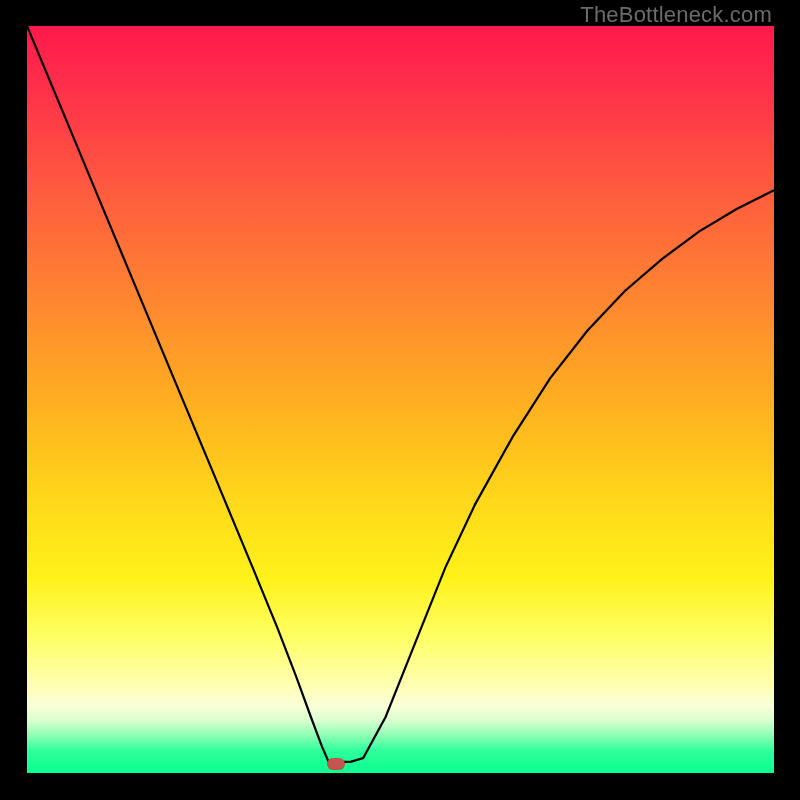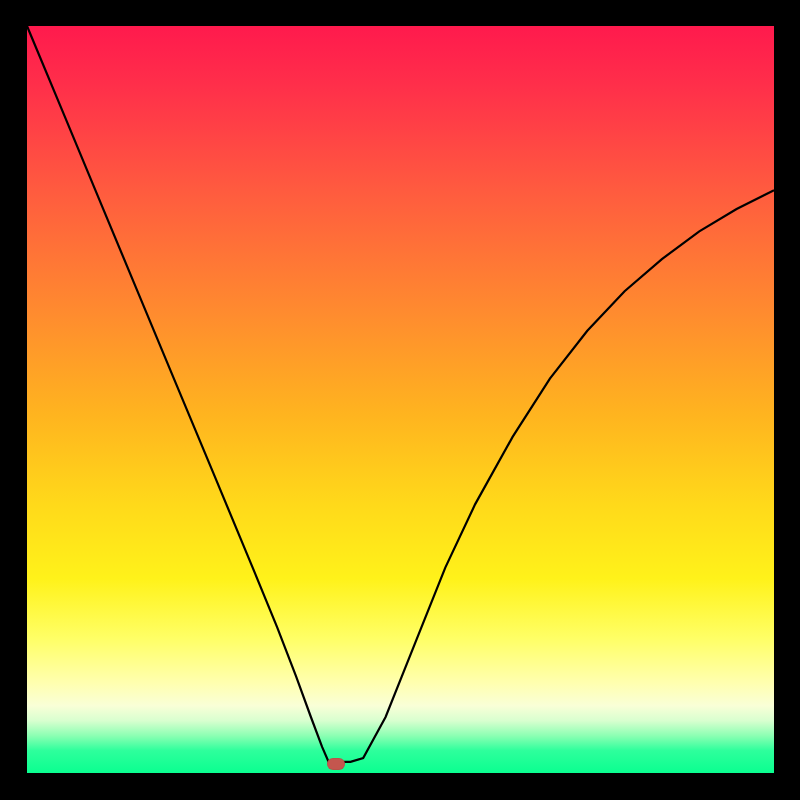--- a/index.html
+++ b/index.html
@@ -83,6 +83,7 @@
 
   <div class="marker" id="marker" style="left: 326.511px; top: 758.036px;"></div>
 
+  <div class="watermark">TheBottleneck.com</div>
 </div>
 
 </body></html>

